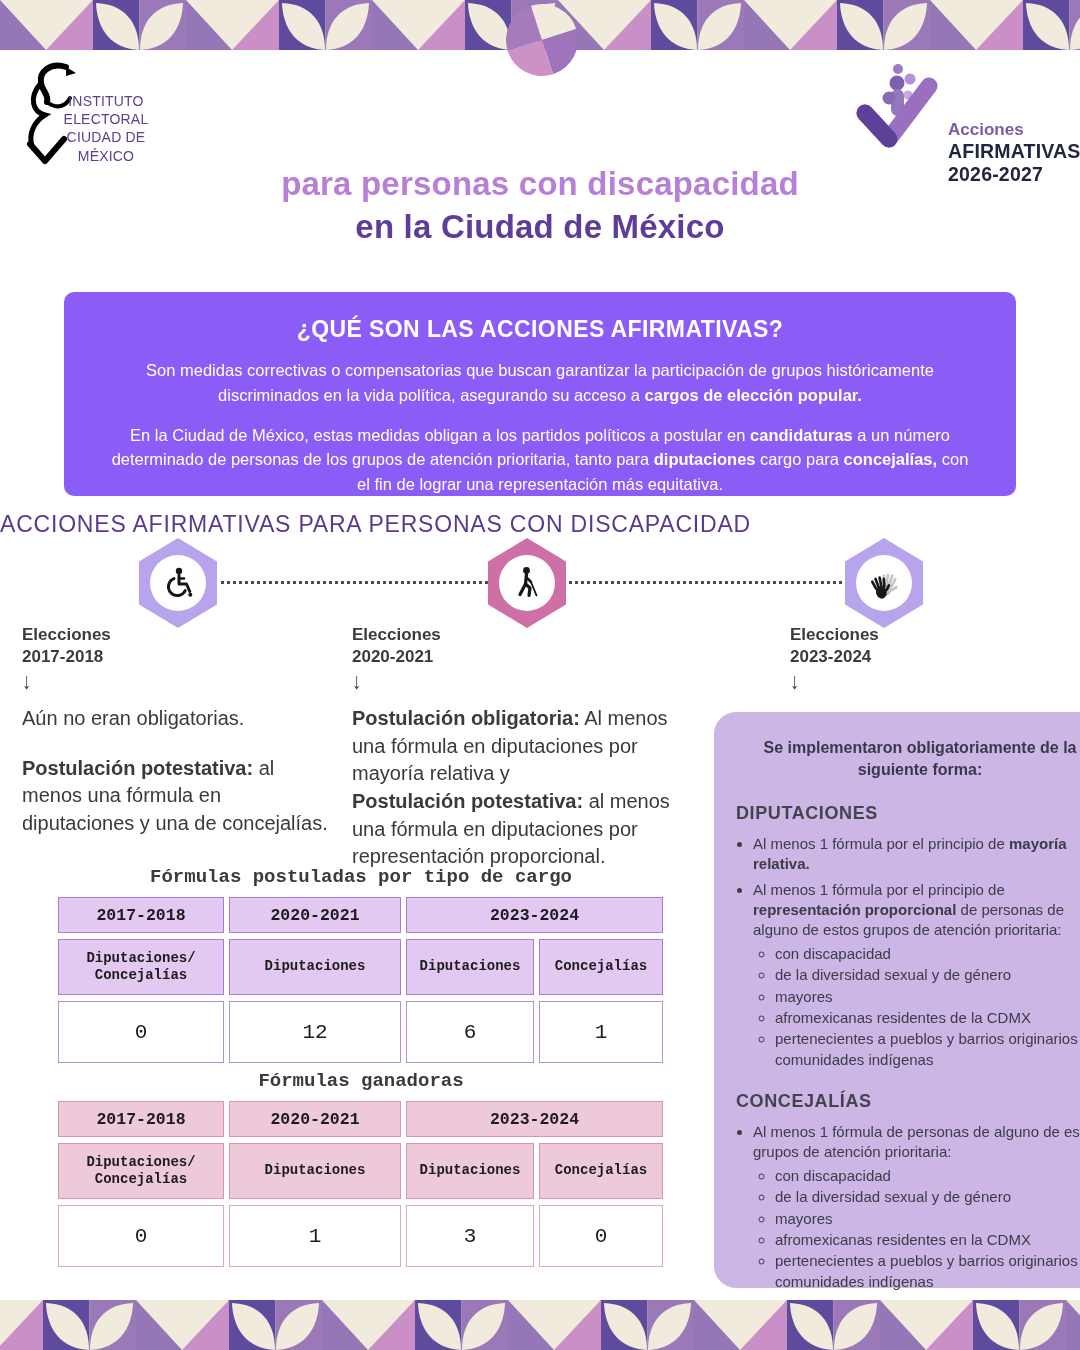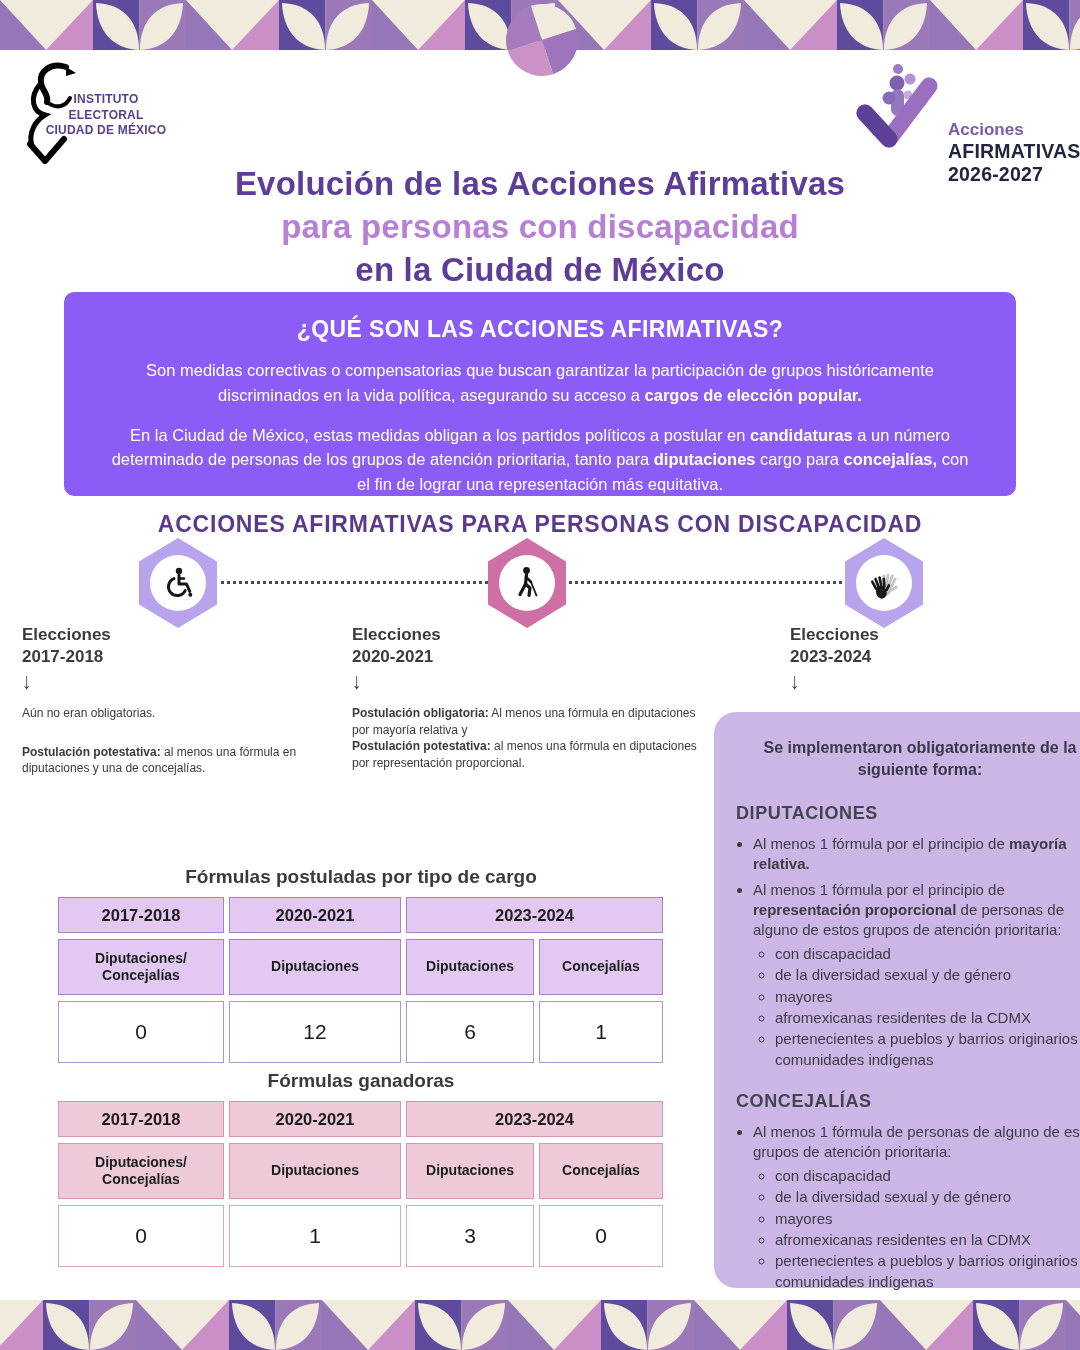--- a/index.html
+++ b/index.html
@@ -14,7 +14,7 @@
   .iecm-logo { position:absolute; left:10px; top:60px; width:200px; height:105px; z-index:2; }
   .iecm-bird { position:absolute; left:0; top:0; }
   .iecm-text { position:absolute; left:30px; top:32px; width:132px; text-align:center;
-               color:#5B3F8F; font-weight:bold; font-size:12px; line-height:1.3; letter-spacing:.2px; }
+               color:#5B3F8F; font-weight:normal; font-size:14px; line-height:1.3; letter-spacing:.2px; }
   .aa-logo { position:absolute; left:852px; top:58px; width:220px; height:104px; z-index:2; }
   .aa-mark { position:absolute; left:0; top:0; }
   .aa-text { position:absolute; left:96px; top:26px; line-height:1.18; }

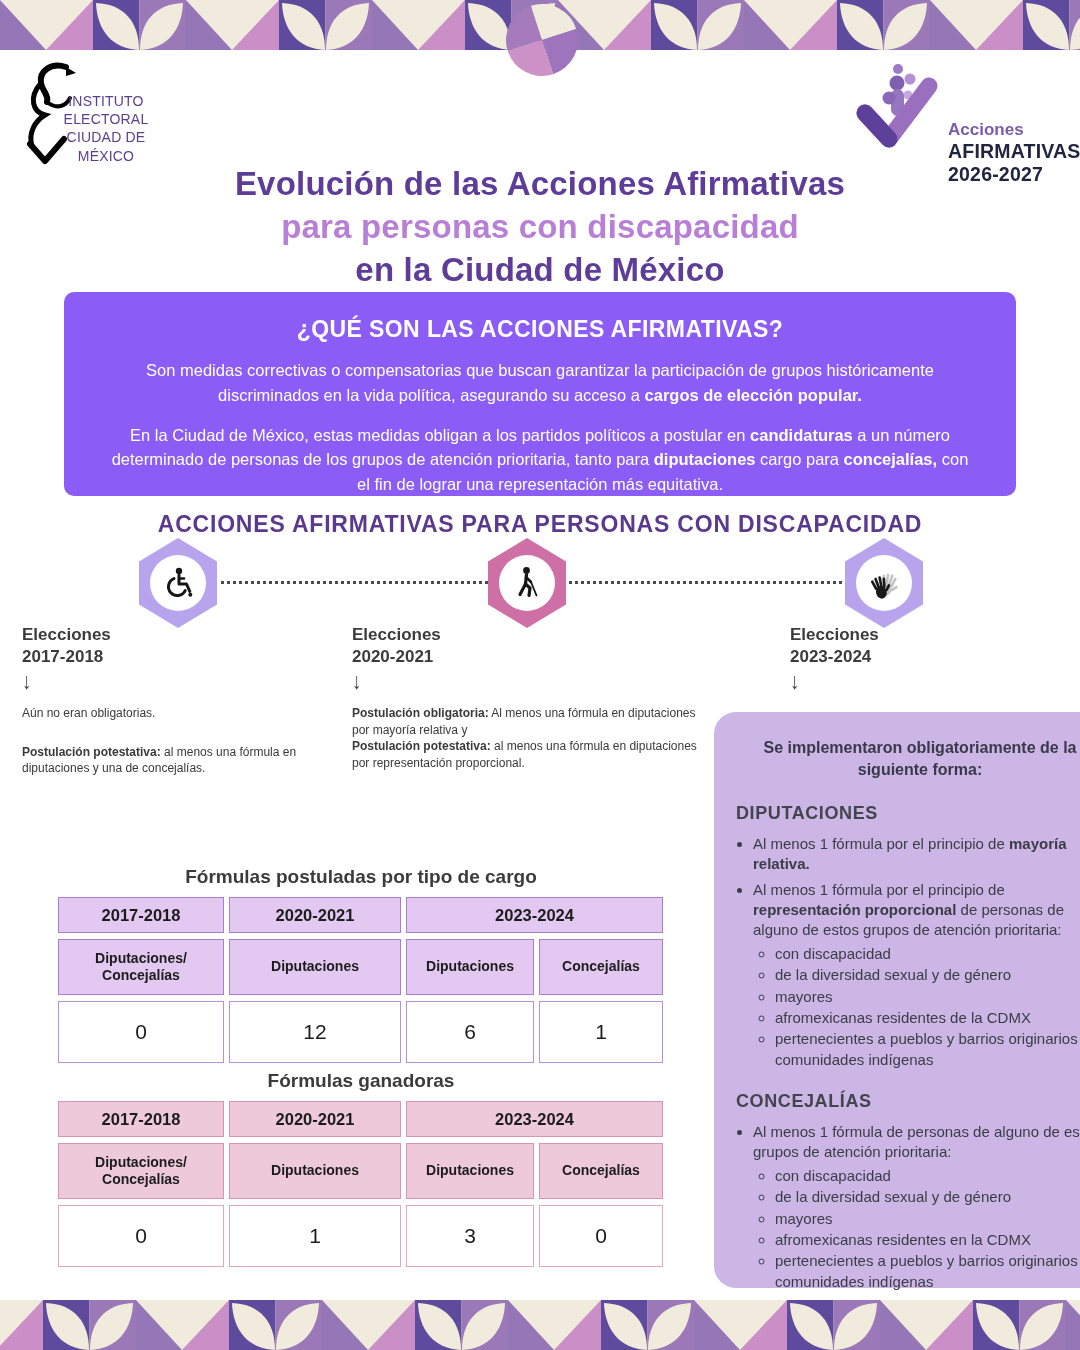--- a/index.html
+++ b/index.html
@@ -163,7 +163,6 @@
   </div>
 
   <div class="title">
-    <div class="t1">Evolución de las Acciones Afirmativas</div>
     <div class="t2">para personas con discapacidad</div>
     <div class="t3">en la Ciudad de México</div>
   </div>

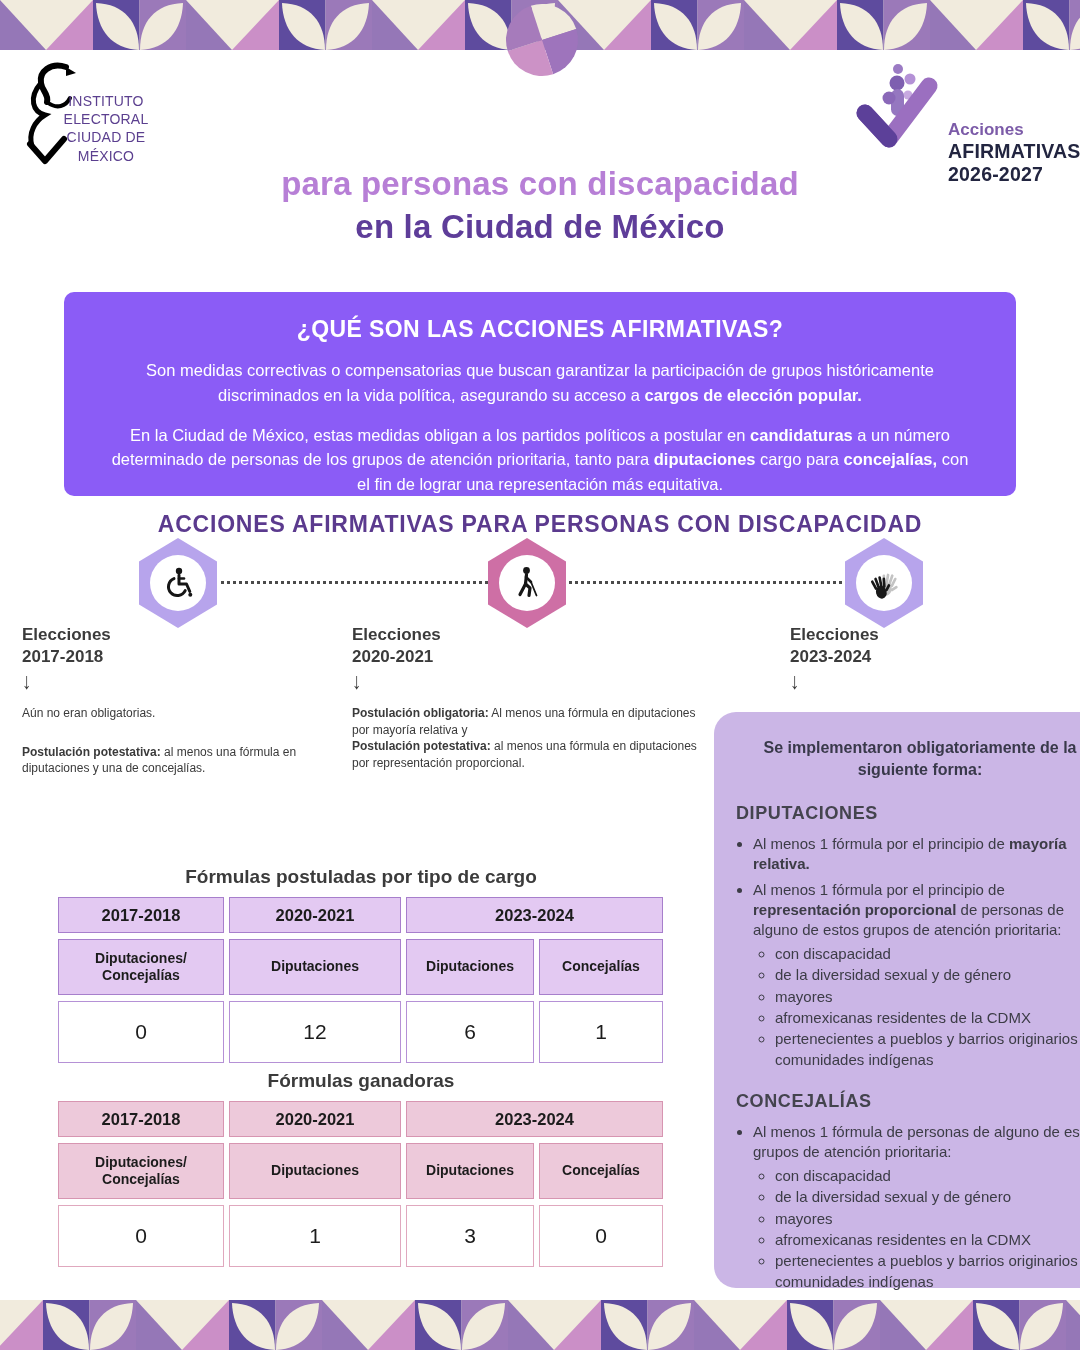--- a/index.html
+++ b/index.html
@@ -36,8 +36,8 @@
   .intro-box b { font-weight:bold; }
 
   
-  .section-heading { position:absolute; top:511px; left:0; width:1080px; text-align:center;
-                     color:#5B3A8E; font-size:23px; font-weight:bold; letter-spacing:.8px; z-index:2; }
+  .section-heading { position:absolute; top:511px; left:0; width:1080px; 
+                     color:#5B3A8E; font-size:23px; font-weight:normal; letter-spacing:.8px; z-index:2; }
 
   
   .dotline { position:absolute; left:214px; top:581px; width:634px; border-top:3px dotted #4a4a4a; z-index:2; }

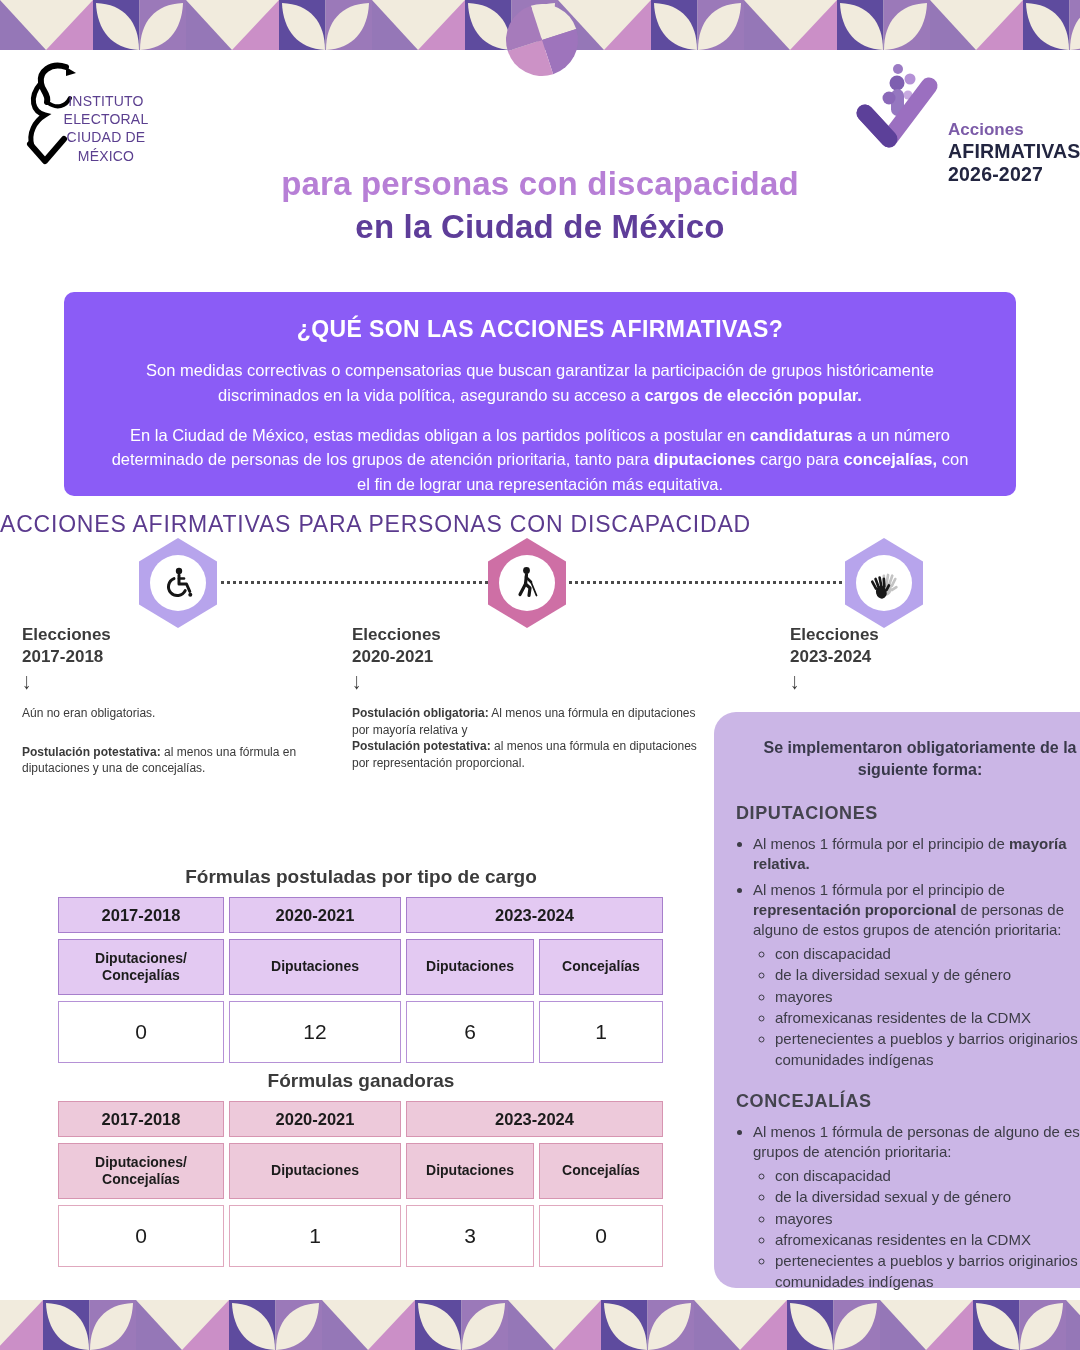--- a/index.html
+++ b/index.html
@@ -53,7 +53,7 @@
   .tl-col { position:absolute; text-align:left; color:#3a3a3a; z-index:2; }
   .tl-col .years { font-weight:bold; font-size:17px; line-height:1.3; color:#3b3b3b; }
   .tl-col .arrow { display:block; font-size:19px; color:#3b3b3b; margin-top:3px; transform:scaleY(1.2); }
-  .tl-col p { font-size:12px; line-height:1.38; }
+  .tl-col p { font-size:20px; line-height:1.38; }
   .col-1 { left:22px; top:624px; width:315px; }
   .col-1 .p1 { margin-top:12px; }
   .col-1 .p2 { margin-top:22px; }

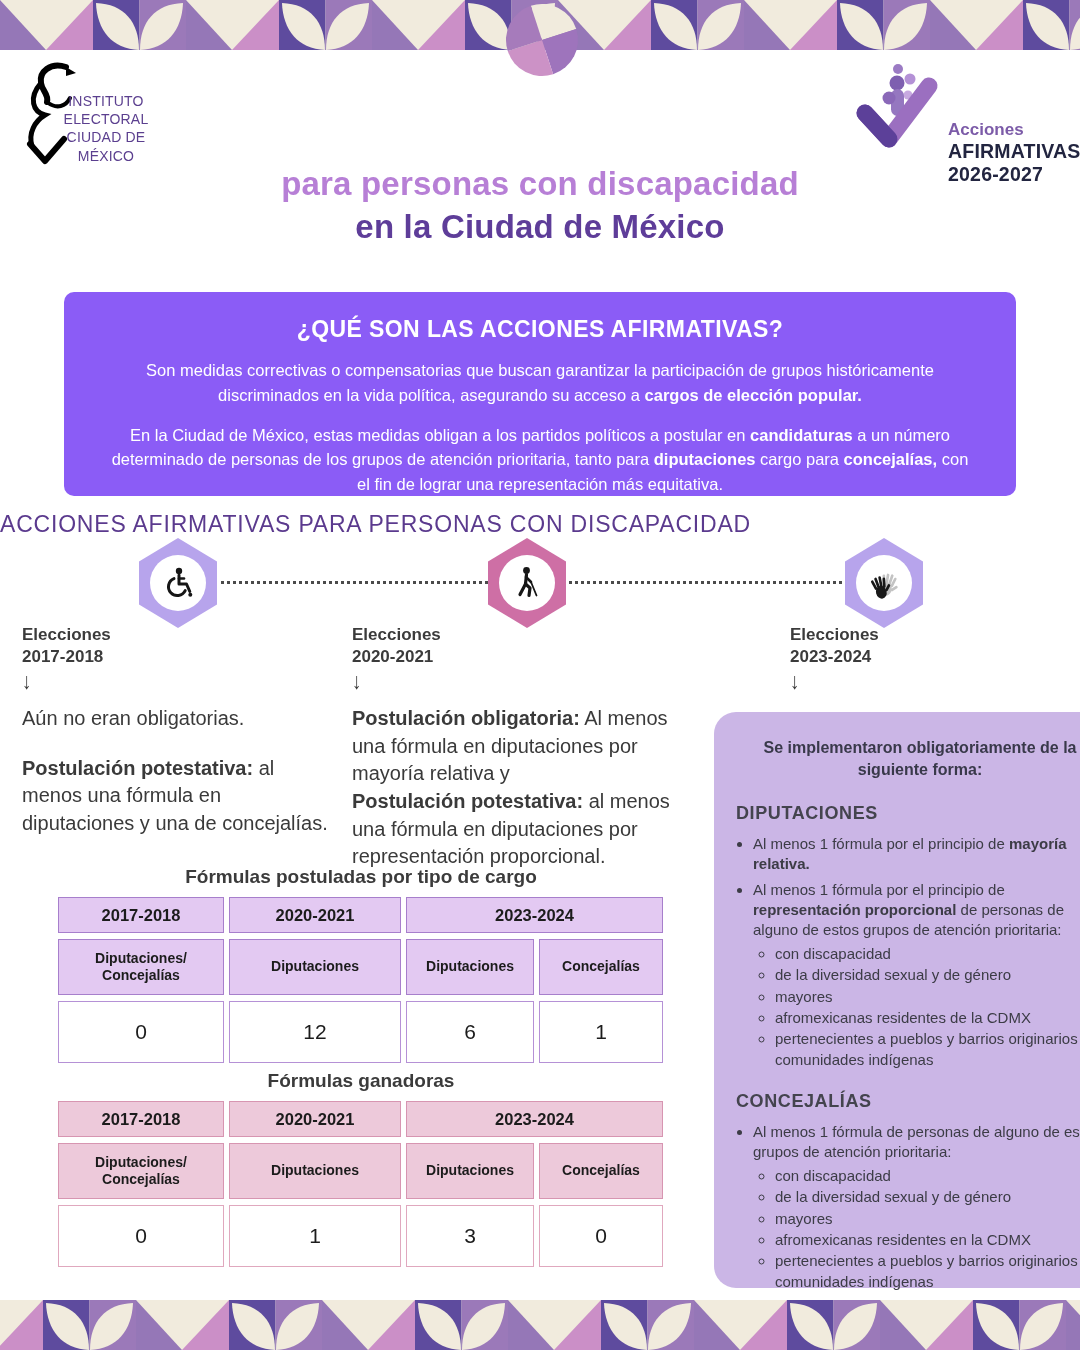--- a/index.html
+++ b/index.html
@@ -74,7 +74,7 @@
   .panel .bold { font-weight:normal; }
 
   
-  .tbl-wrap { position:absolute; left:58px; width:606px; z-index:2; }
+  .tbl-wrap { position:absolute; left:58px; width:606px; z-index:2;font-family:Liberation Mono, monospace; }
   .tw-1 { top:866px; }
   .tw-2 { top:1070px; }
   .tbl-title { text-align:center; font-size:19px; font-weight:bold; color:#3b3b3b; margin-bottom:9px; }

